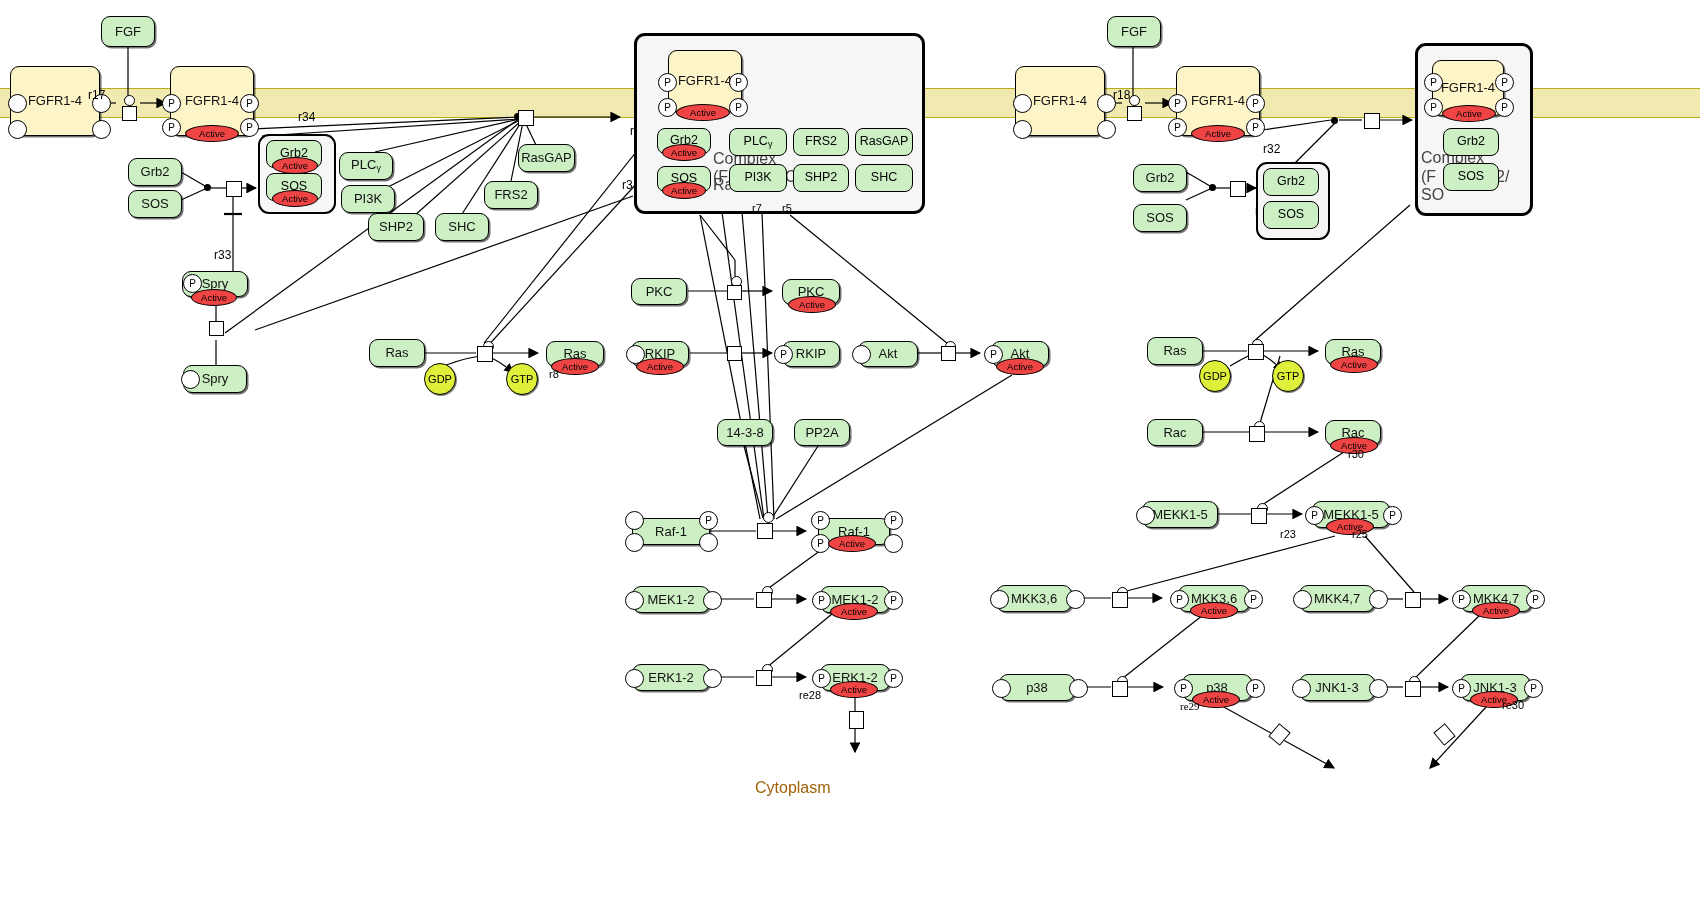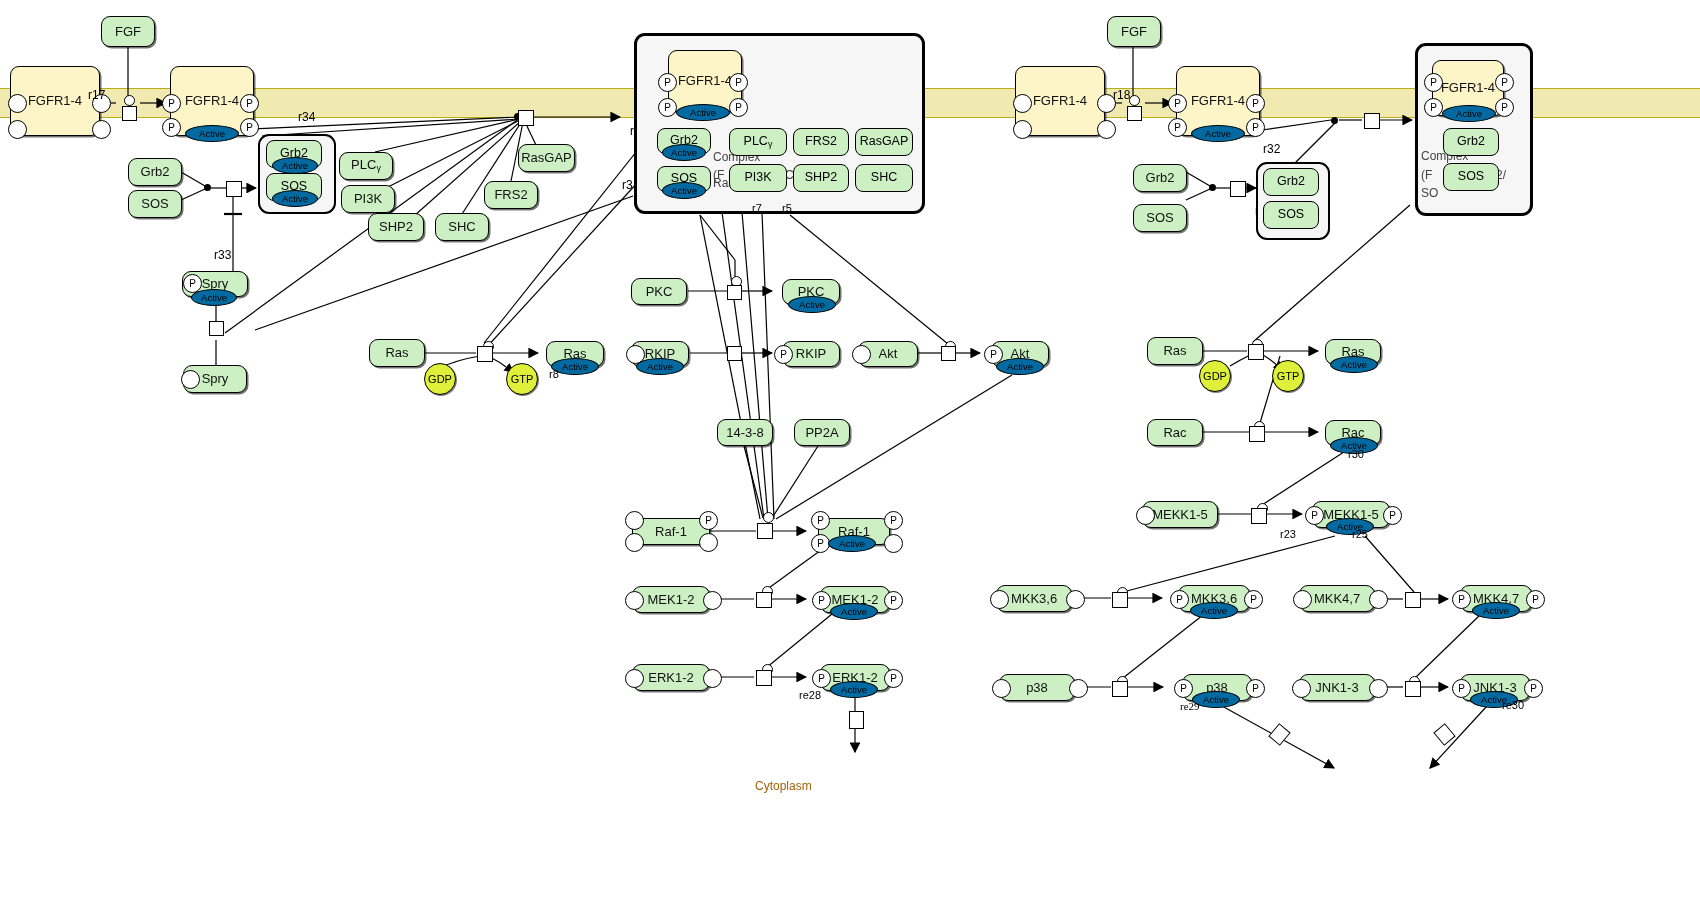--- a/index.html
+++ b/index.html
@@ -20,7 +20,7 @@
          justify-content:center;}
   .plain{position:absolute;background:#fff;border:1.3px solid #000;border-radius:50%;
          width:17px;height:17px;}
-  .active{position:absolute;background:#0369a1;border:1.1px solid #000;border-radius:50%;
+  .active{position:absolute;background:#ef4444;border:1.1px solid #000;border-radius:50%;
           font-size:9.5px;display:flex;align-items:center;justify-content:center;
           height:15px;color:#000;}
   .gnode{position:absolute;background:#dff03a;border:1.3px solid #000;border-radius:50%;

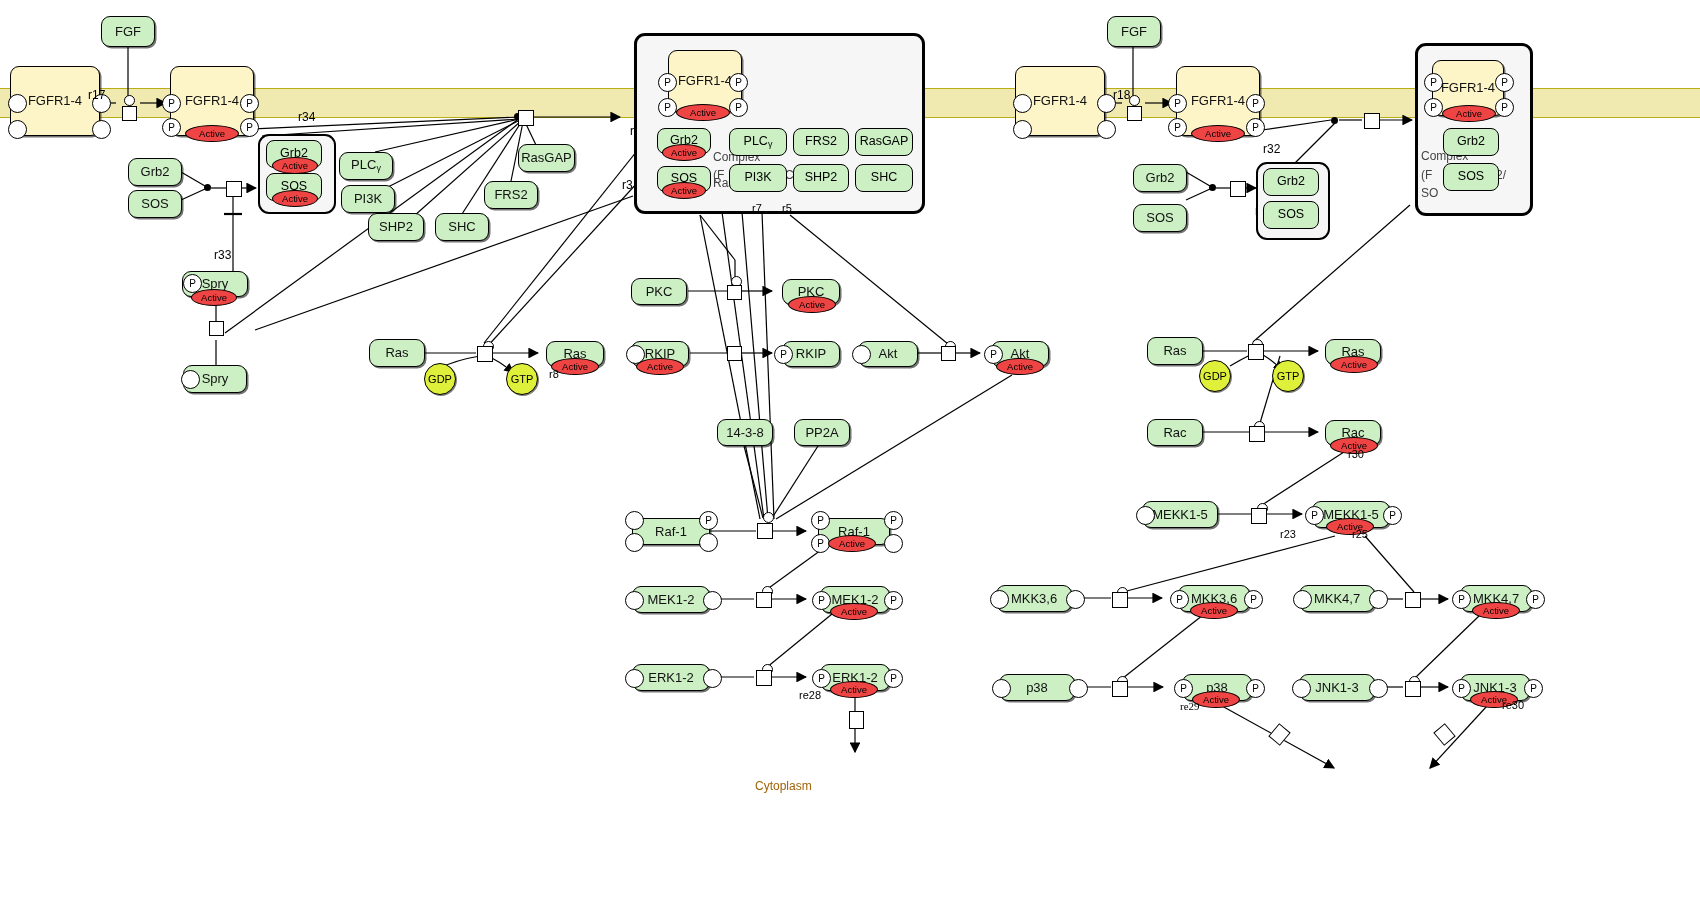--- a/index.html
+++ b/index.html
@@ -31,7 +31,7 @@
         justify-content:center;line-height:1.25;
         clip-path:polygon(14% 0,86% 0,100% 50%,86% 100%,14% 100%,0 50%);}
   .rlabel{position:absolute;font-size:12px;color:#000;white-space:nowrap;}
-  .ctext{position:absolute;font-size:12px;color:#444;white-space:nowrap;}
+  .ctext{position:absolute;font-size:16px;color:#444;white-space:nowrap;}
   .membrane{position:absolute;background:#f0eab0;border-top:1.6px solid #b8ac18;
             border-bottom:1.6px solid #b8ac18;}
   .sq{position:absolute;background:#fff;border:1.4px solid #000;}

